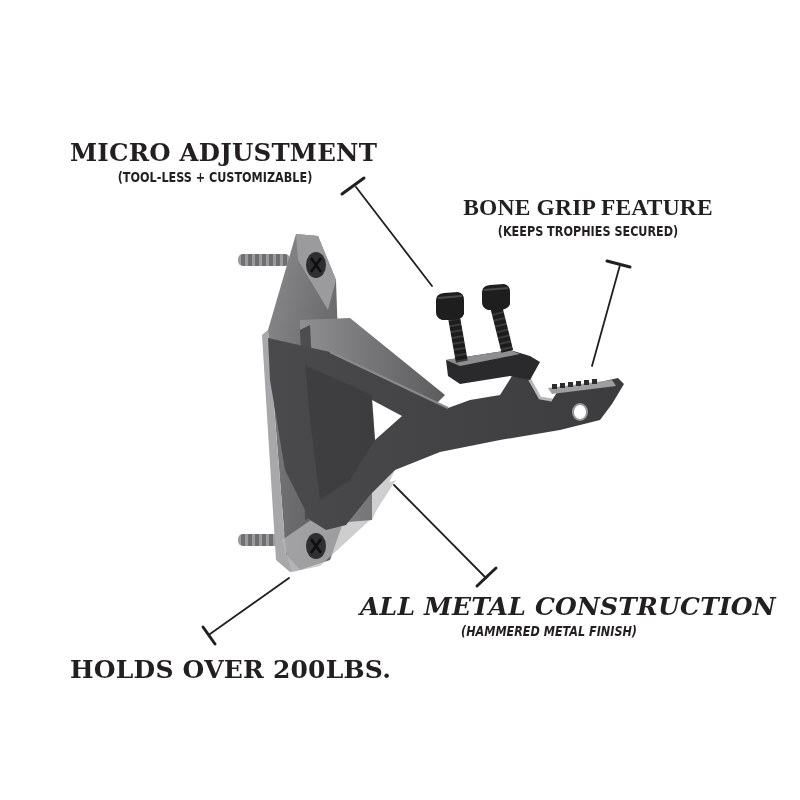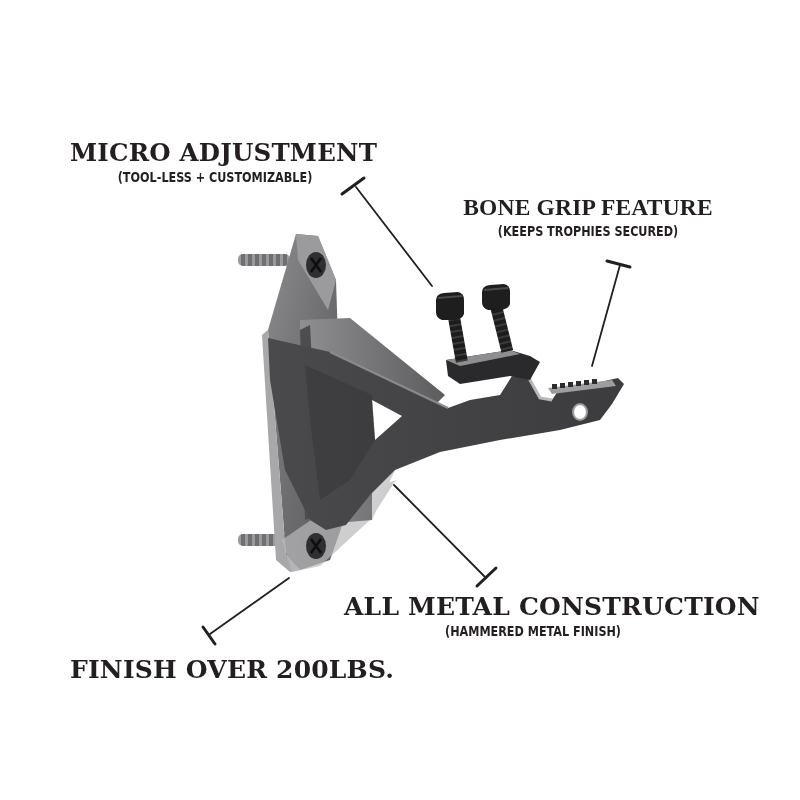--- a/index.html
+++ b/index.html
@@ -16,7 +16,7 @@
   #lbl-micro .title { font-size: 24.5px; }
   #lbl-bone { left: 448px; top: 192px; width: 280px; }
   #lbl-bone .title { font-size: 23.5px; font-family: Liberation Serif, serif; }
-  #lbl-metal { left: 344px; top: 592px; width: 378px; }
+  #lbl-metal { left: 360px; top: 592px; width: 378px; font-style: italic; }
   #lbl-metal .title { font-size: 25px; }
   #lbl-holds { left: 70px; top: 655px; width: 300px; text-align: left; }
   #lbl-holds .title { font-size: 25px; }

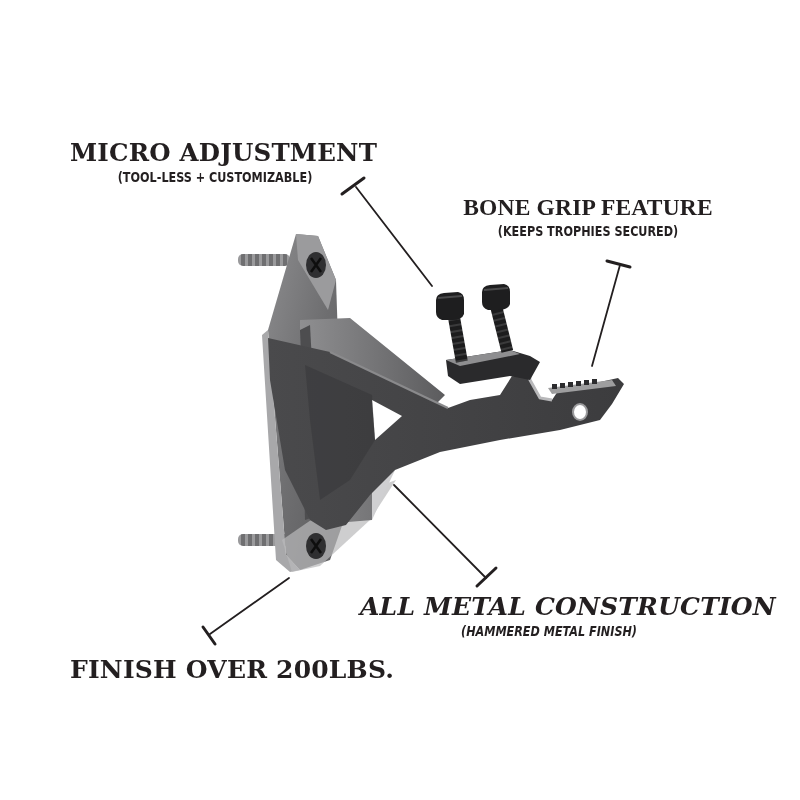--- a/index.html
+++ b/index.html
@@ -157,7 +157,7 @@
   </div>
 
   <div class="label" id="lbl-holds">
-    <div class="title">FINISH OVER 200LBS.</div>
+    <div class="title">HOLDS OVER 200LBS.</div>
   </div>
 
 </div>

